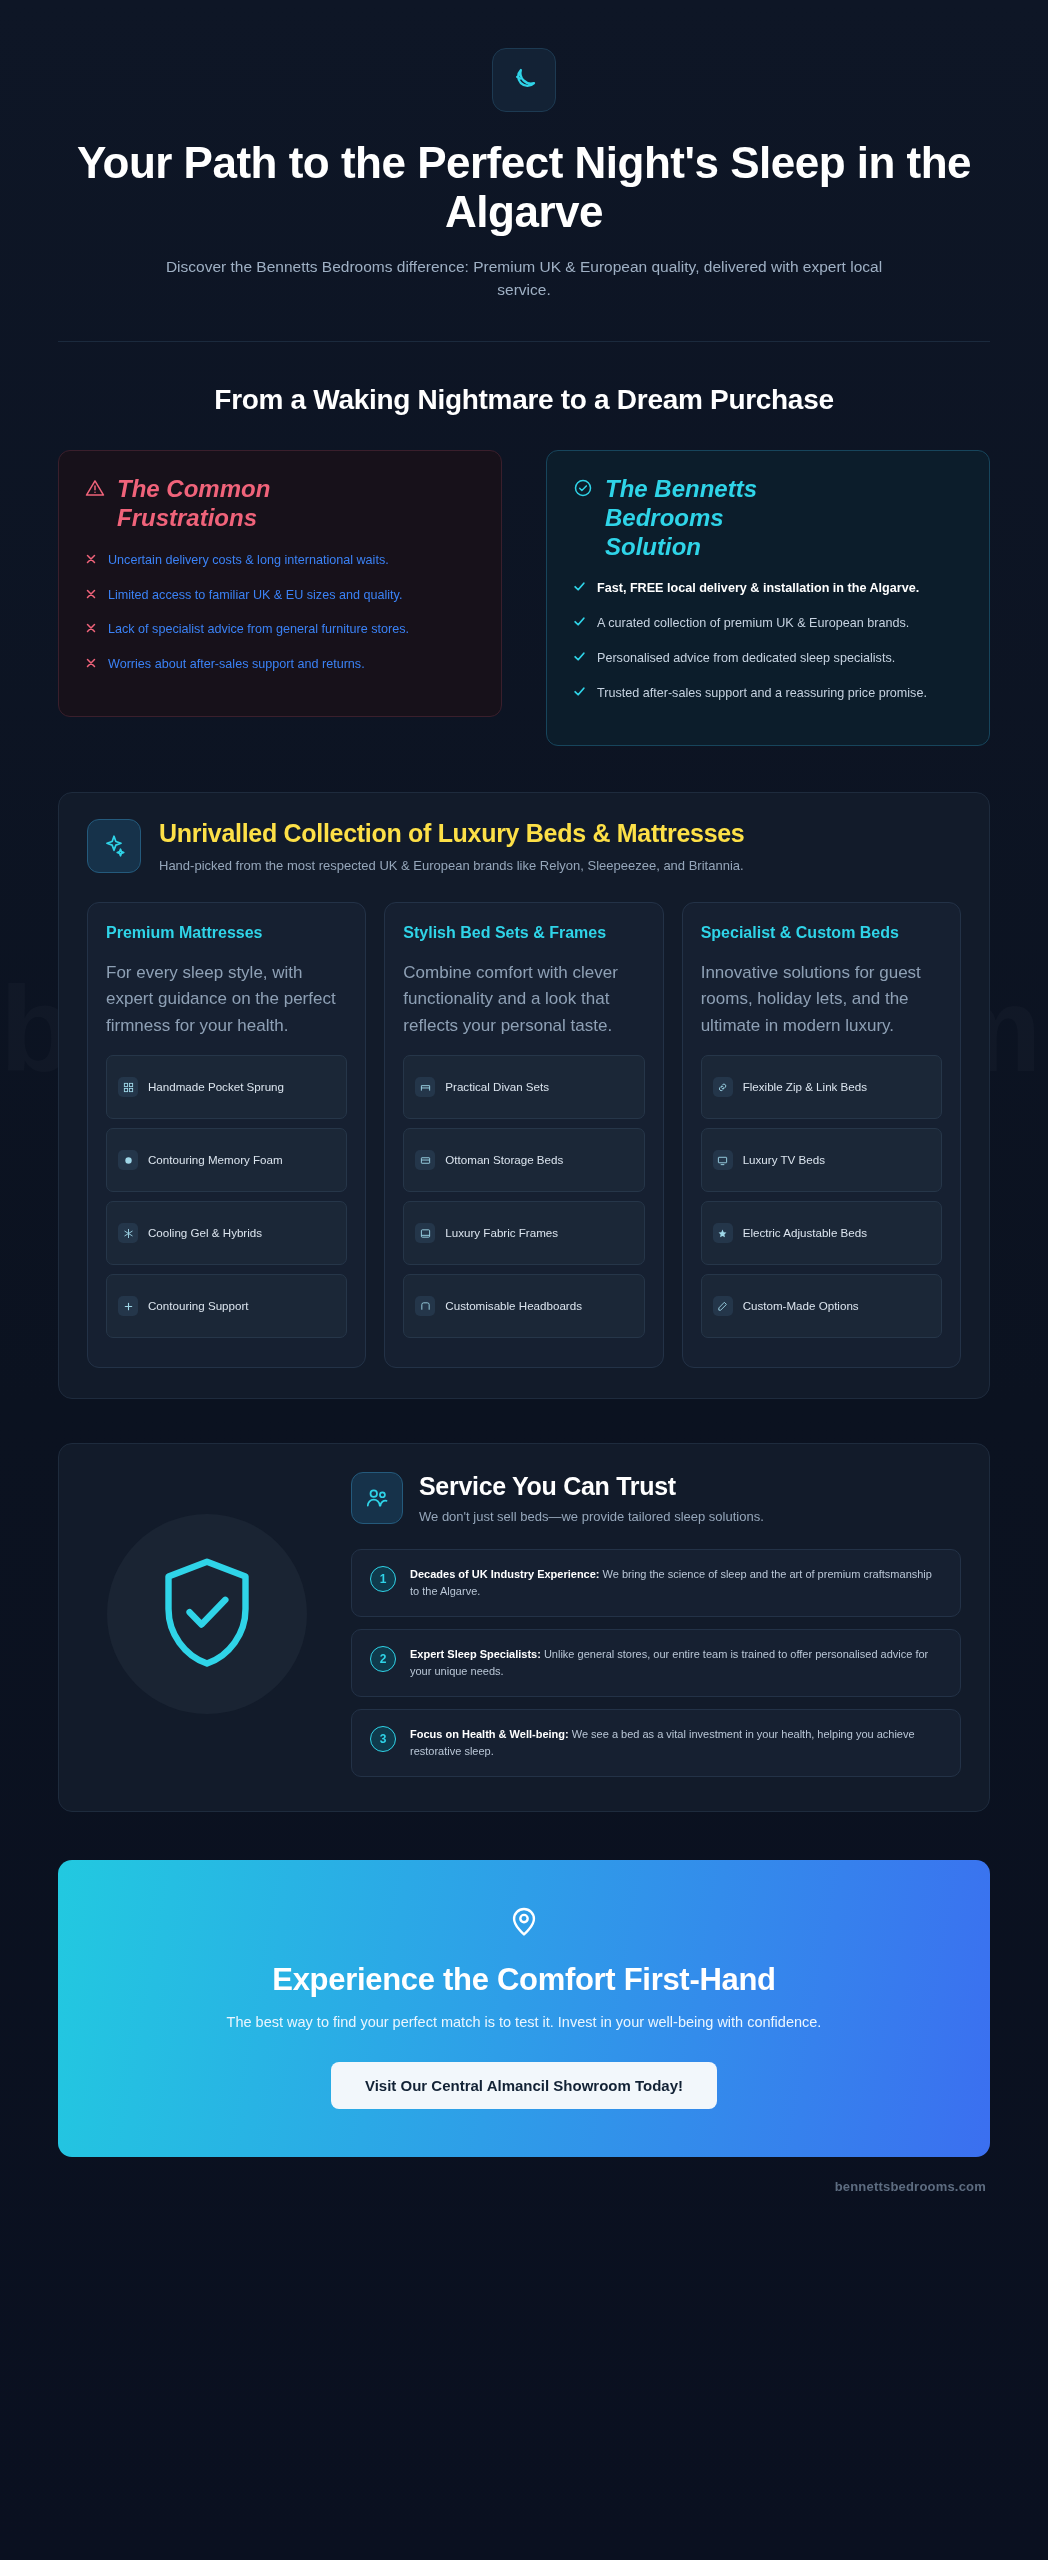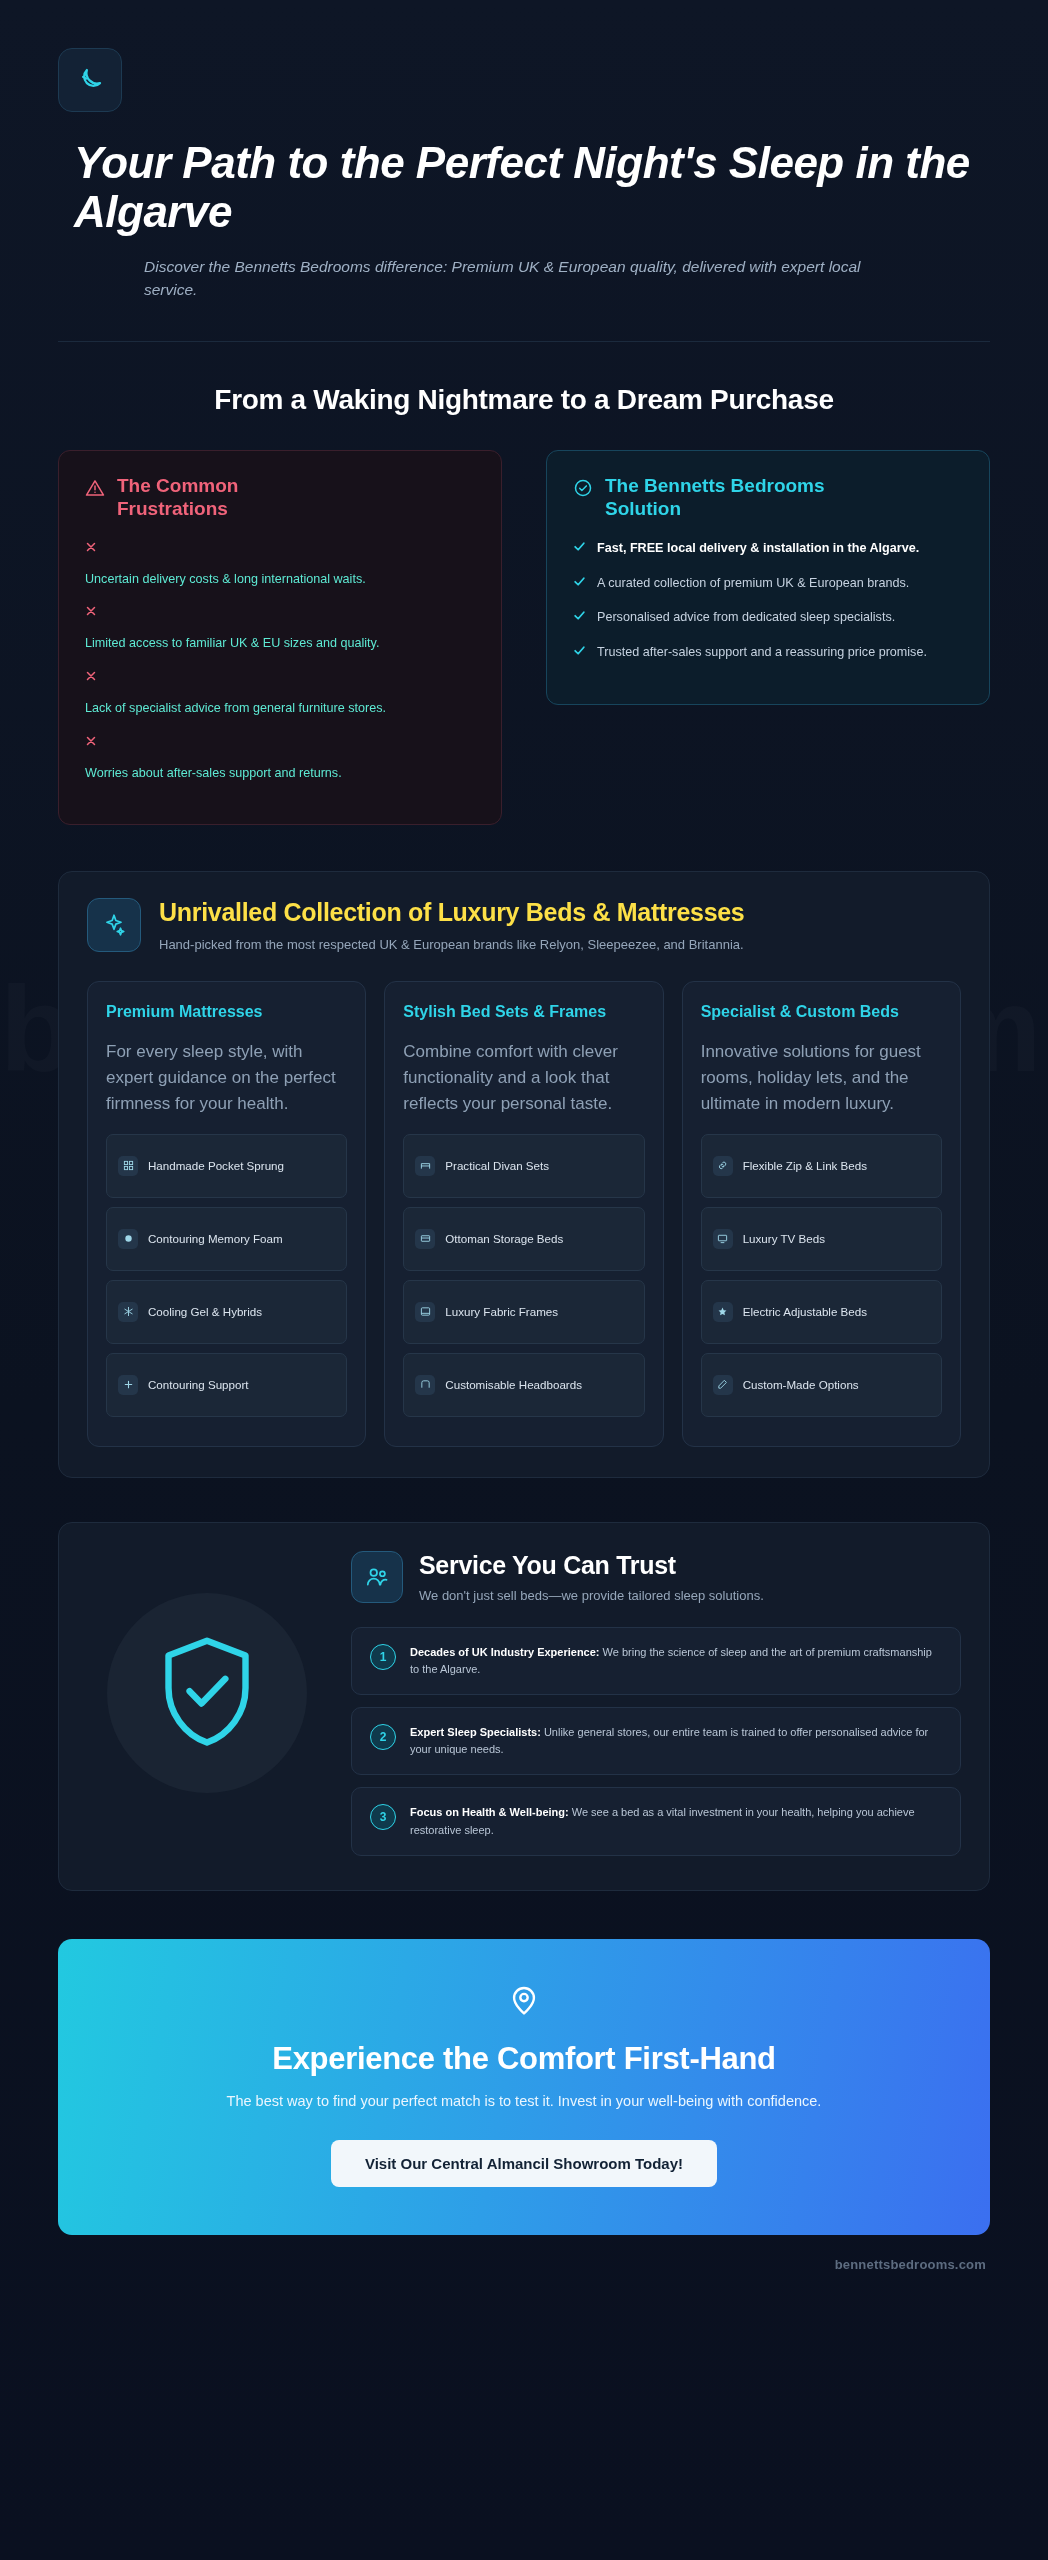--- a/index.html
+++ b/index.html
@@ -33,7 +33,7 @@
   .inner { position: relative; z-index: 1; padding: 0 58px; }
 
   
-  .hero { padding: 48px 0 0; text-align: left; font-style: italic; }
+  .hero { padding: 48px 0 0; text-align: center; }
   .hero-logo {
     width: 64px; height: 64px; border-radius: 14px;
     background: #132235;

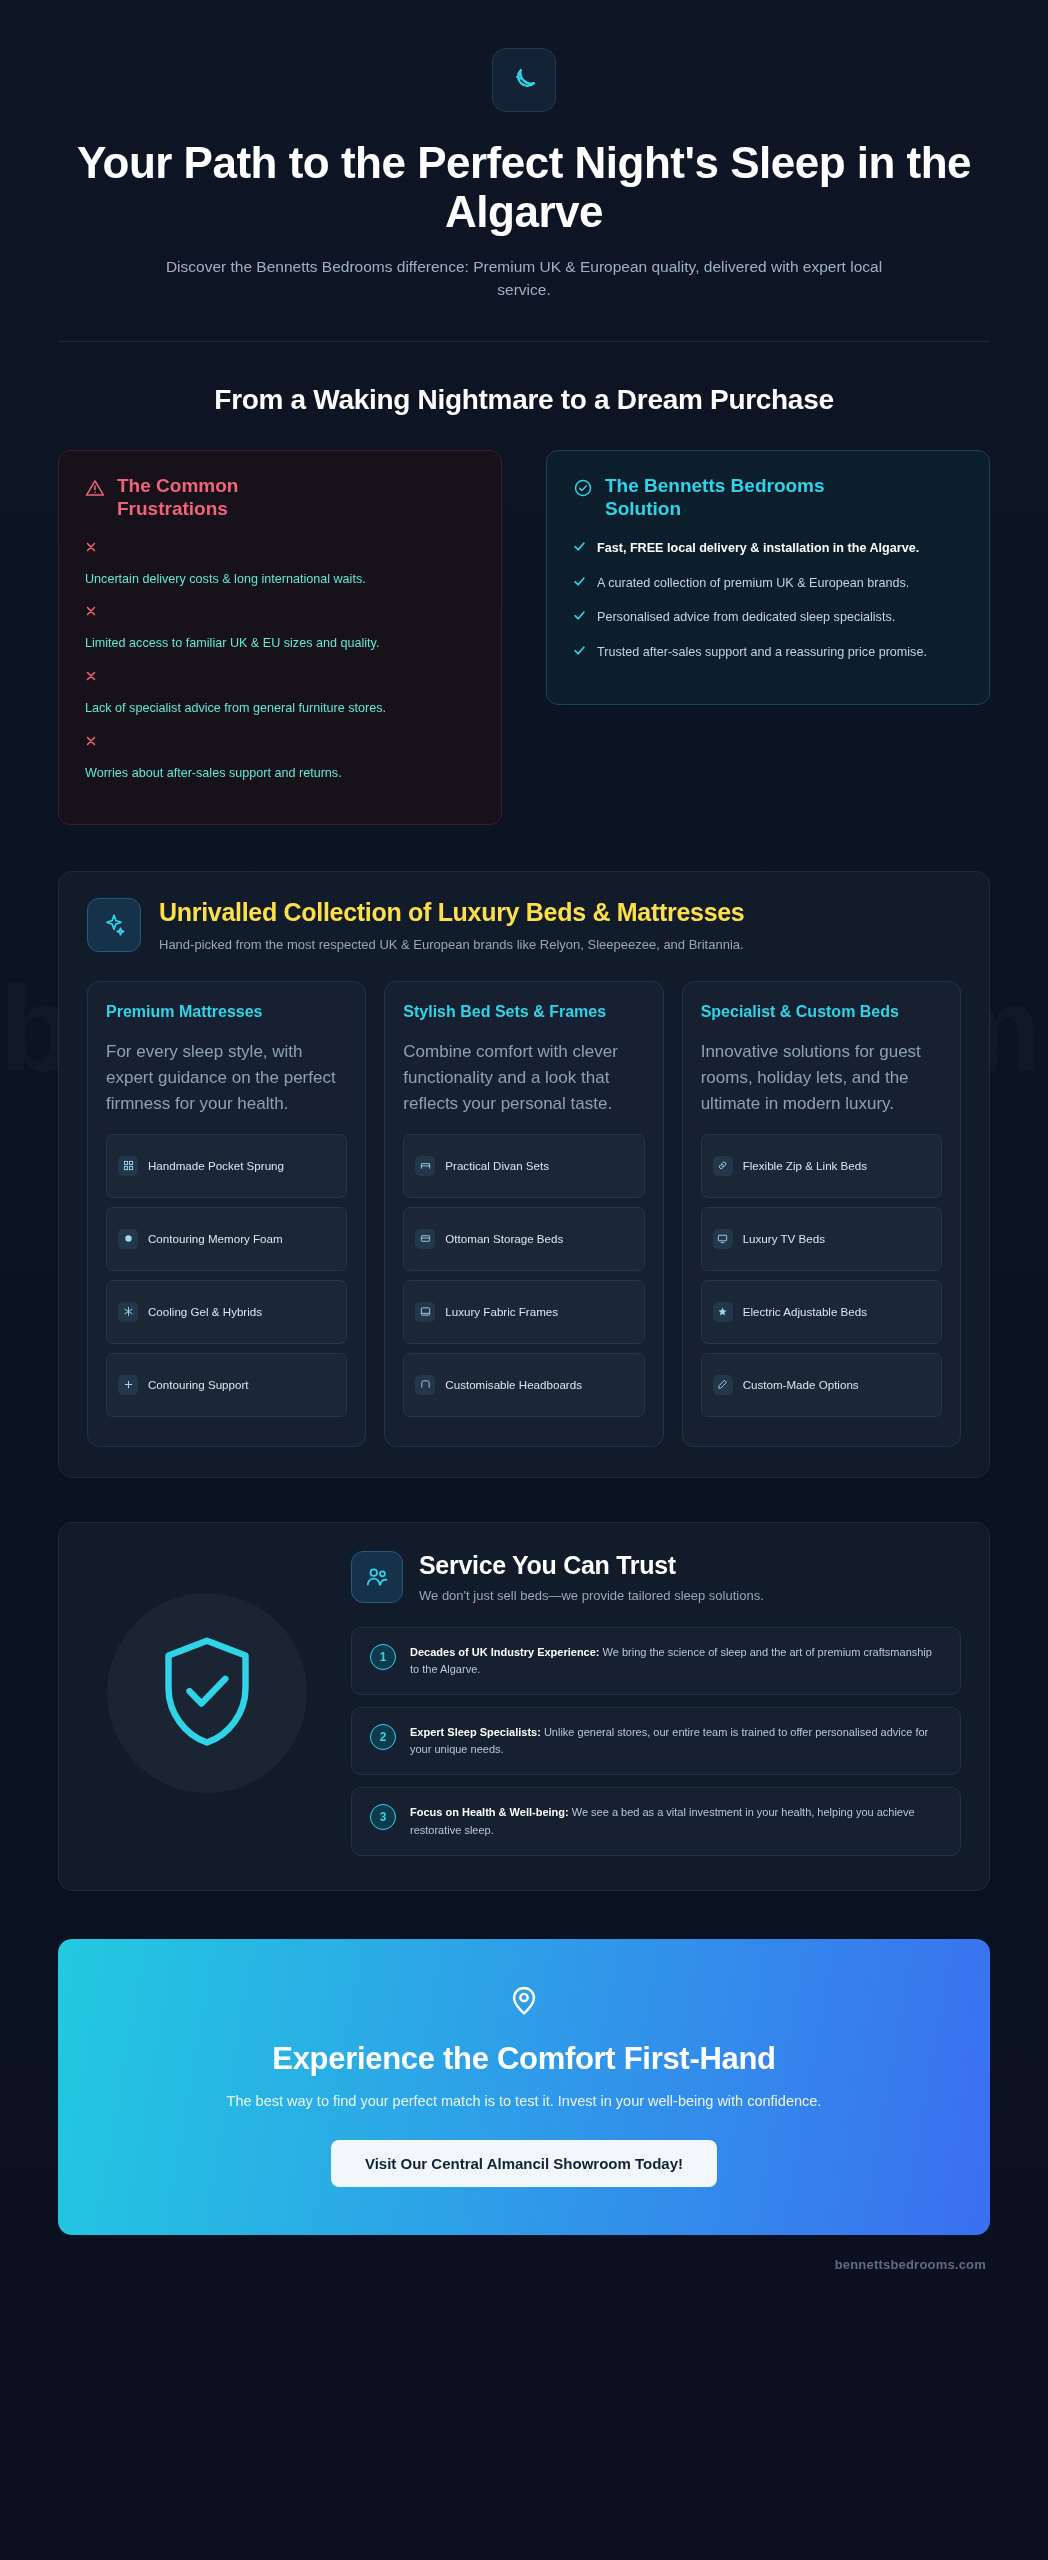--- a/index.html
+++ b/index.html
@@ -77,8 +77,9 @@
   }
   .card-head .ch-icon { flex: 0 0 auto; margin-top: 3px; }
   .card-head h3 {
-    font-size: 19px; font-weight: 700; line-height: 1.2;
+    font-size: 24px; font-weight: 700; line-height: 1.2;
     max-width: 220px;
+    font-style: italic;
   }
   .card-frust h3 { color: #f0637a; }
   .card-sol h3 { color: #2fd4e8; }

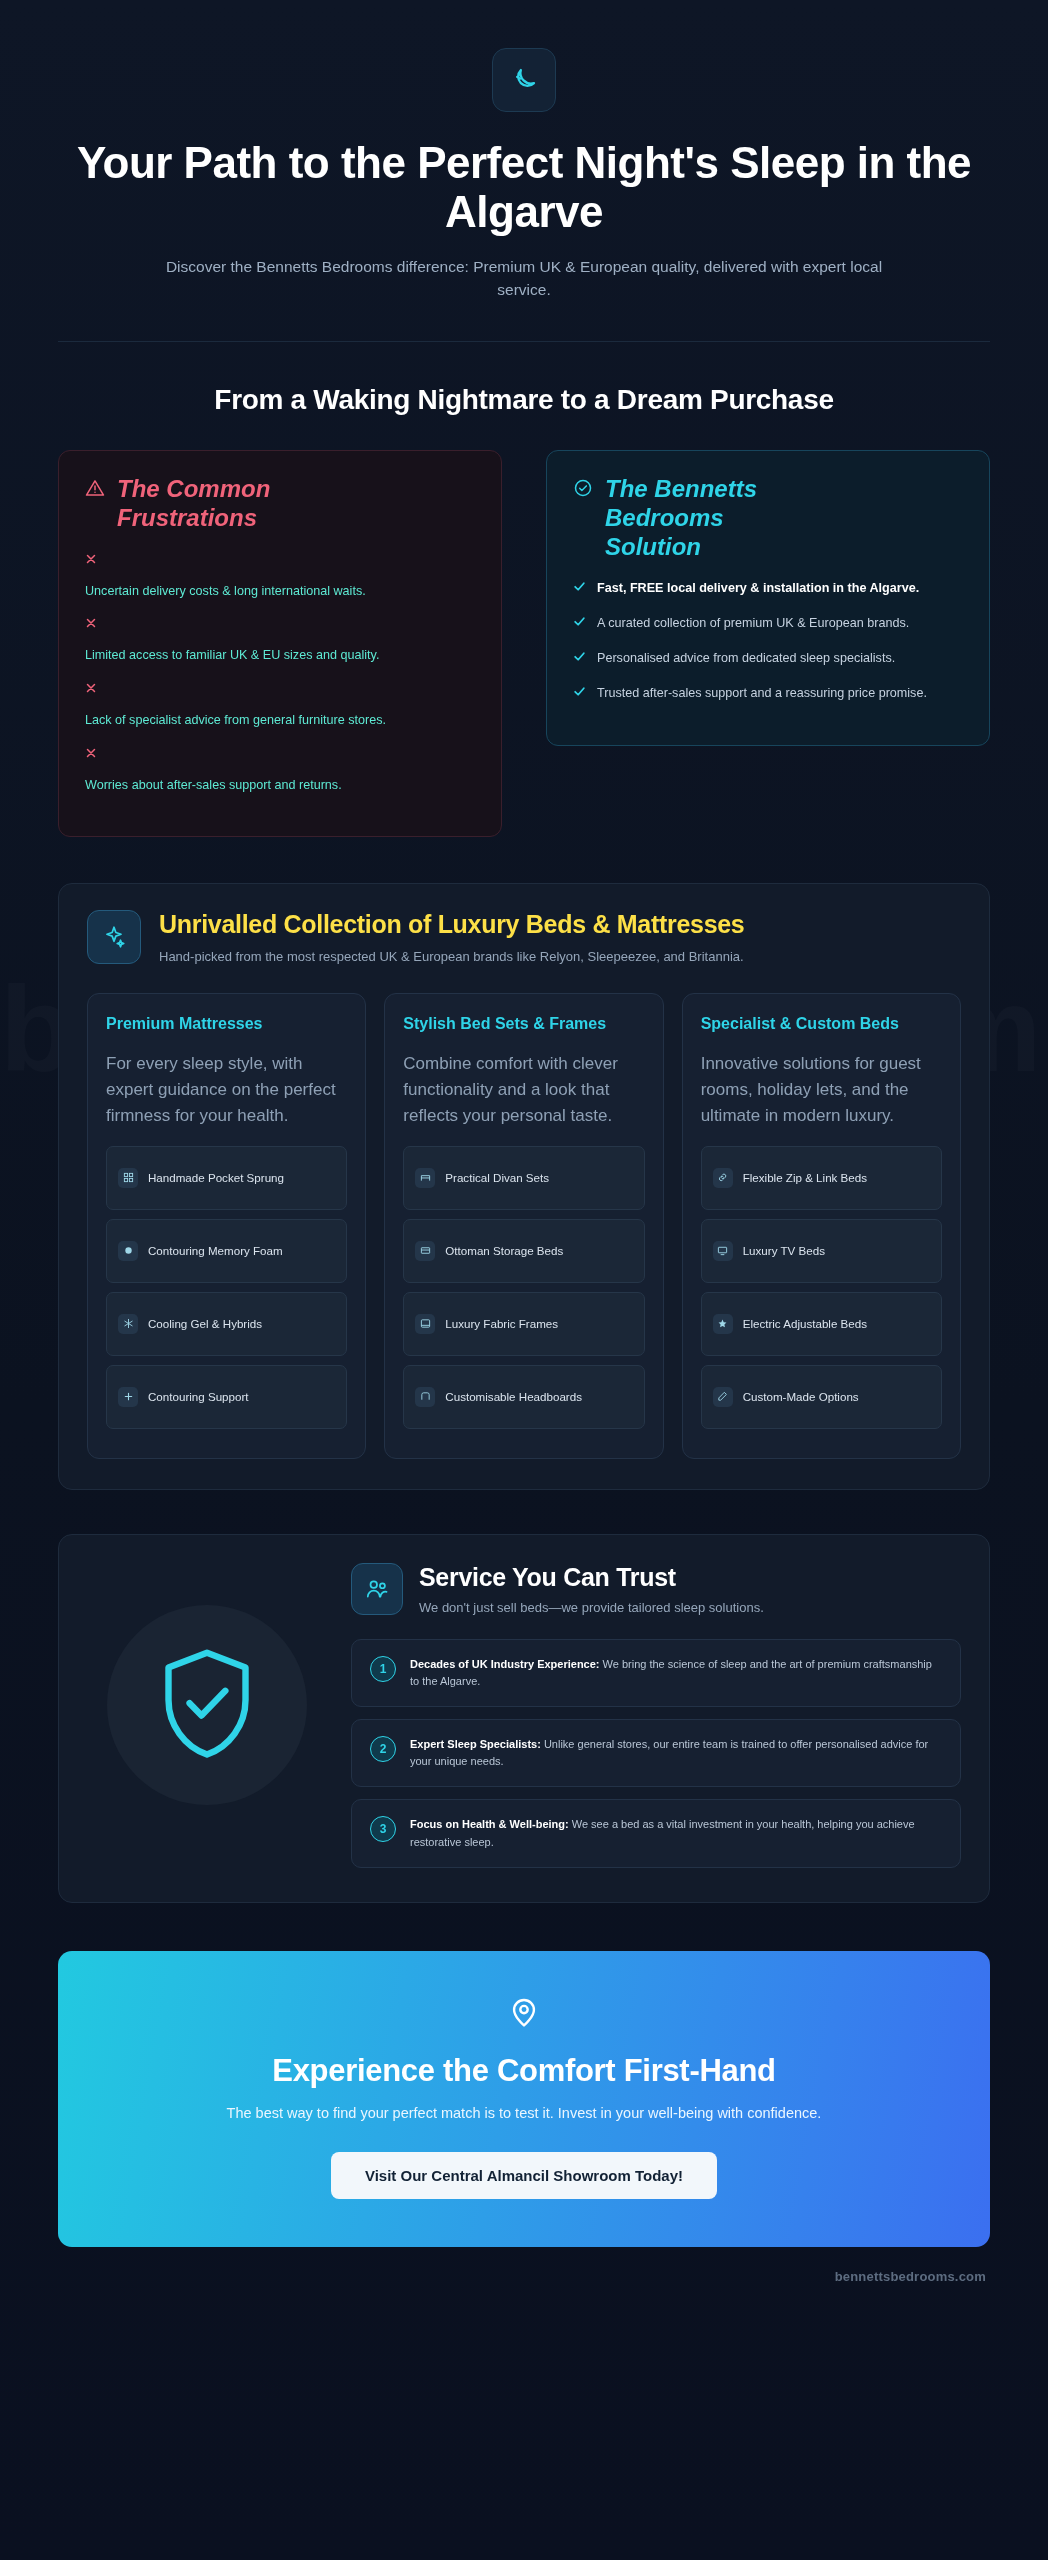--- a/index.html
+++ b/index.html
@@ -89,7 +89,7 @@
     font-size: 12.6px; line-height: 1.5; margin-bottom: 15px;
     color: #c6d2e0;
   }
-  .card-frust .bullets li { color: #5eead4; flex-direction: column; }
+  .card-frust .bullets li { color: #3b82f6; }
   .bullets li .bi { flex: 0 0 auto; margin-top: 1px; }
   .bullets li.bold span.txt { font-weight: 700; color: #ffffff; }
 

